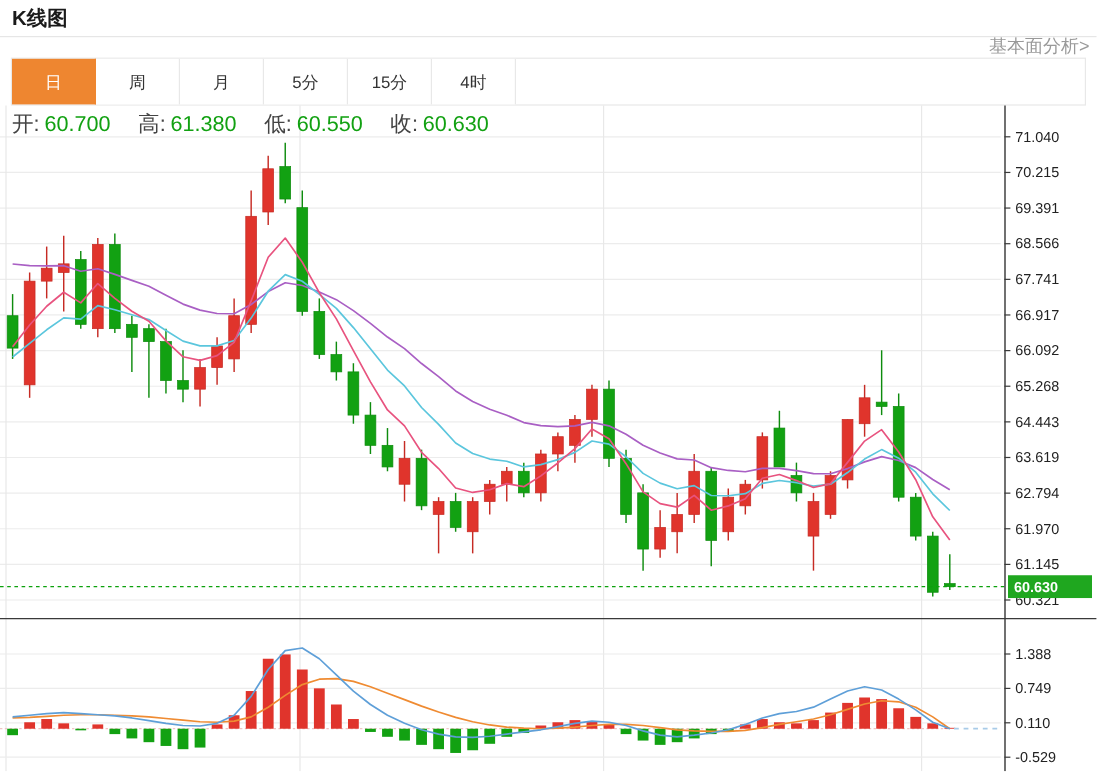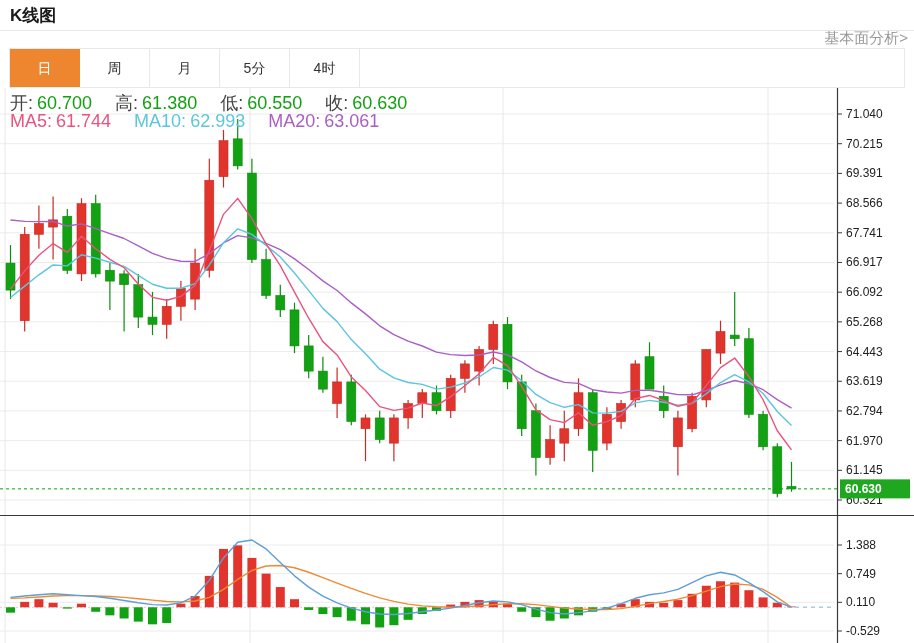--- a/index.html
+++ b/index.html
@@ -29,6 +29,7 @@
       <div class="tab">周</div>
       <div class="tab">月</div>
       <div class="tab">5分</div>
+      <div class="tab">15分</div>
       <div class="tab">4时</div>
     </div>
 

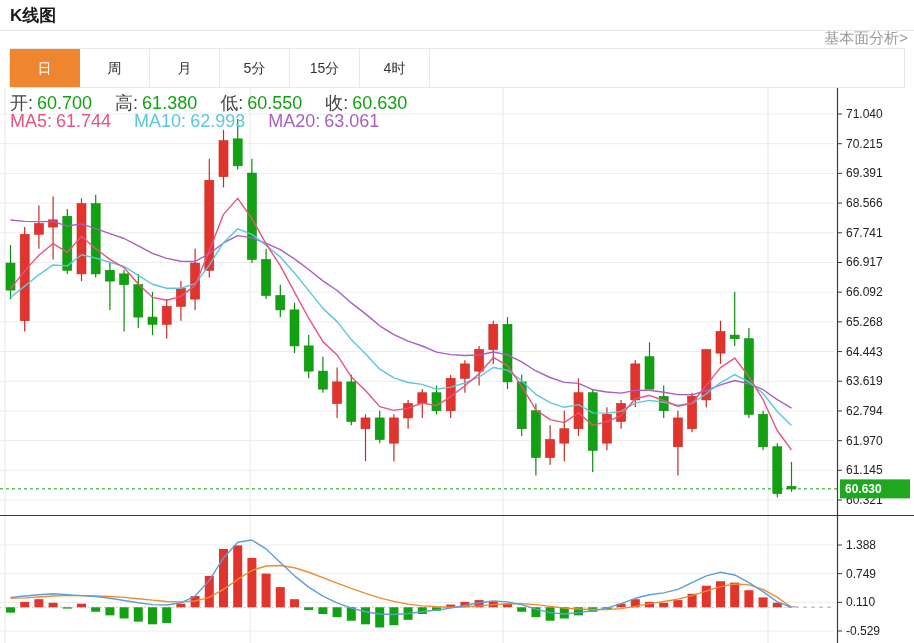--- a/index.html
+++ b/index.html
@@ -287,11 +287,6 @@
     <span style="color:#444">收:</span><span style="color:#12a112">60.630</span>
   </div>
 
-  <div class="overlay" style="left:10px;top:111px;">
-    <span style="color:#e8537f">MA5:</span><span style="color:#e8537f">61.744</span><span class="gap"></span>
-    <span style="color:#5bc6dd">MA10:</span><span style="color:#5bc6dd">62.993</span><span class="gap"></span>
-    <span style="color:#a95fc4">MA20:</span><span style="color:#a95fc4">63.061</span>
-  </div>
 
 </div>
 

